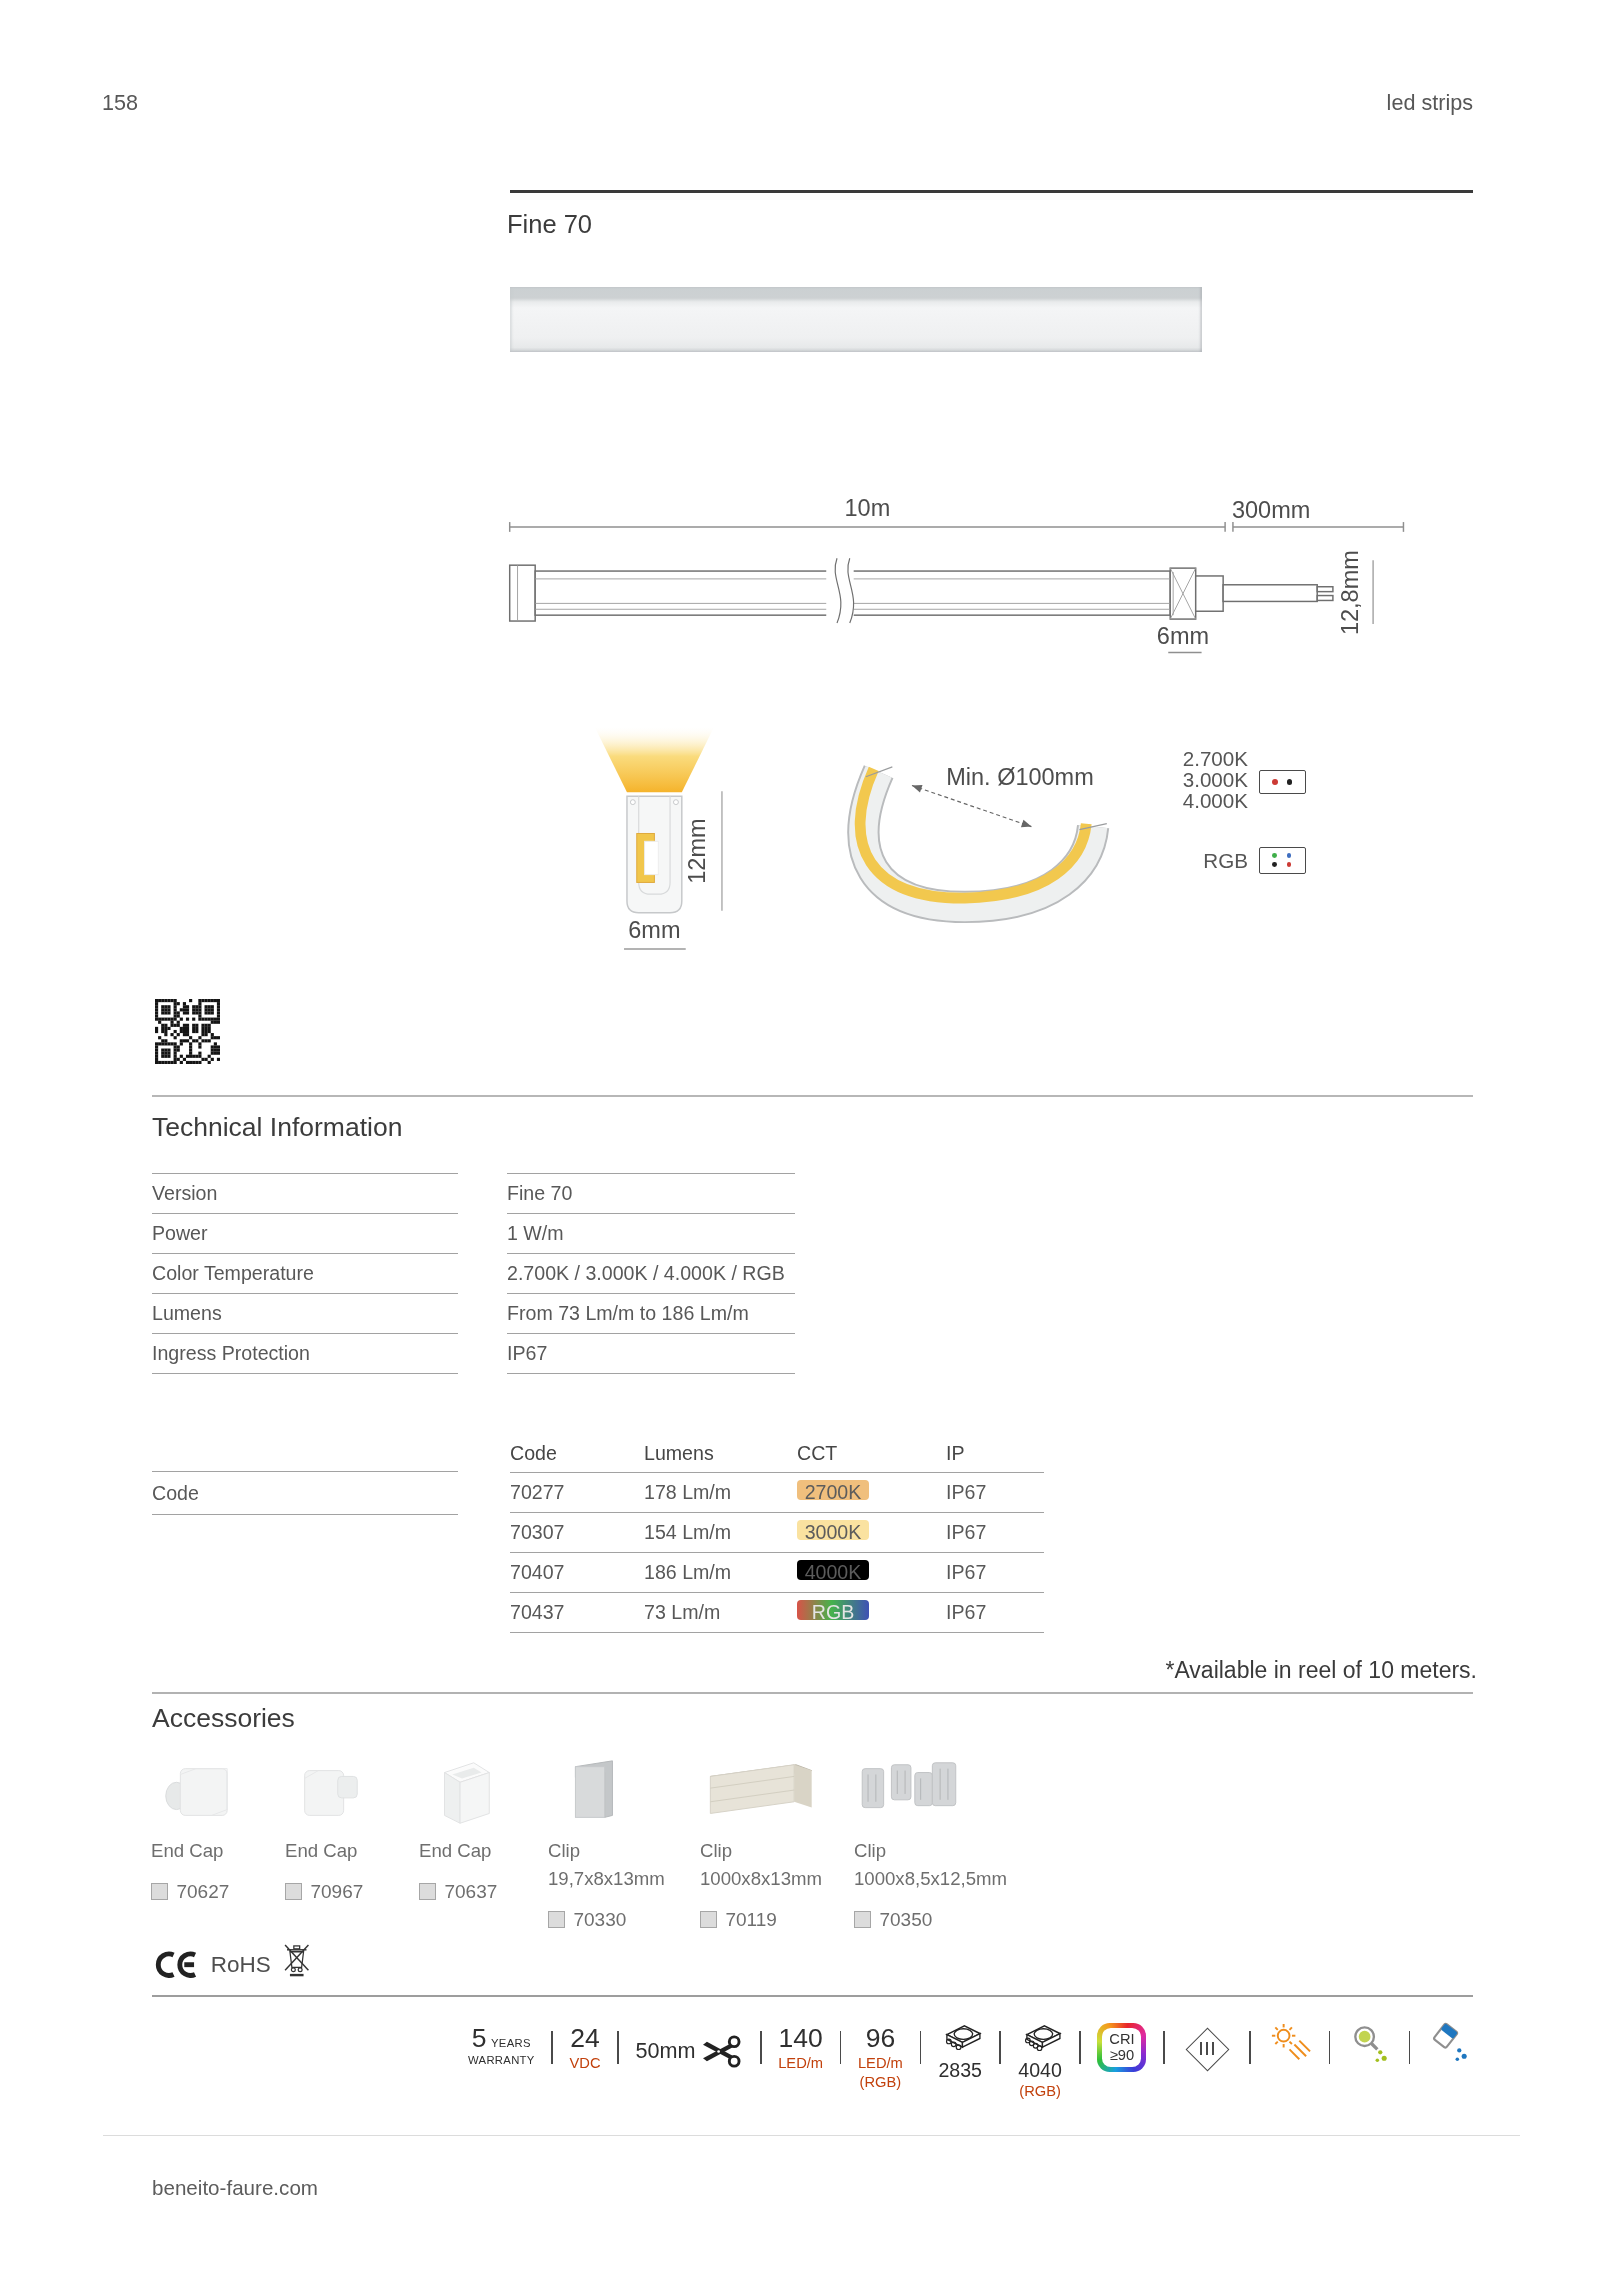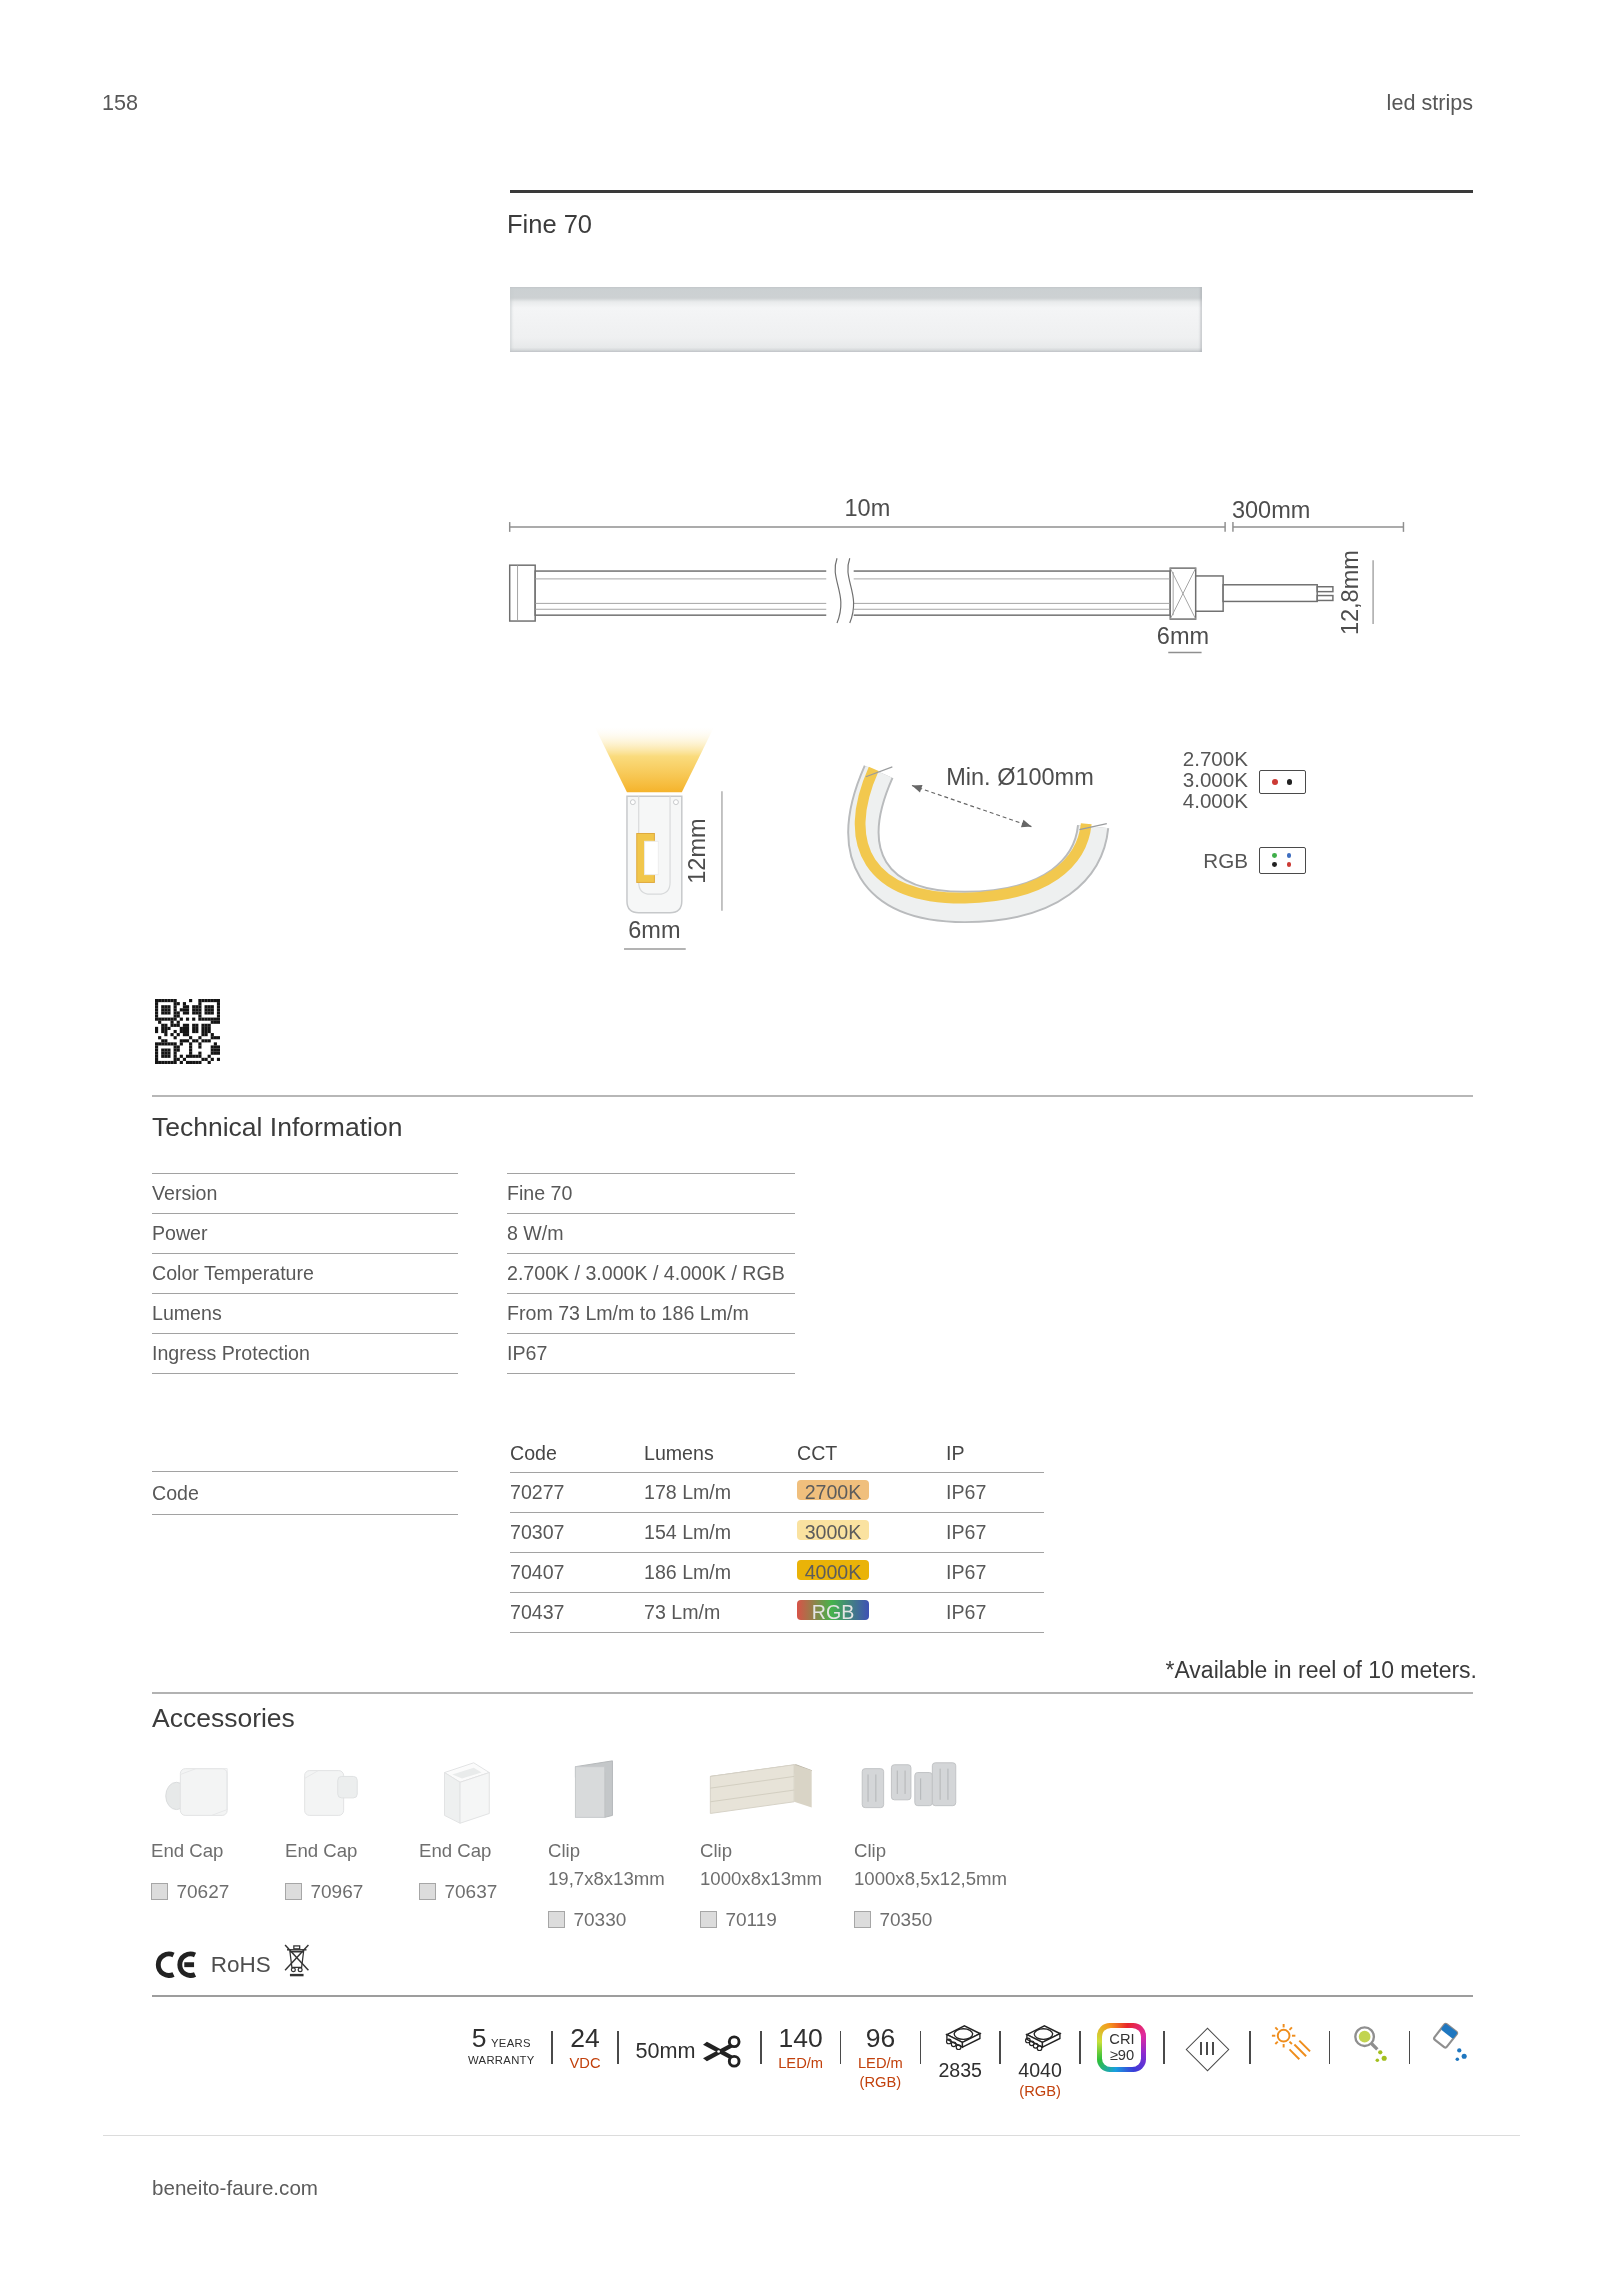--- a/index.html
+++ b/index.html
@@ -441,7 +441,7 @@
   </div>
   <div class="ti-col ti-values">
     <div class="ti-cell">Fine 70</div>
-    <div class="ti-cell">8 W/m</div>
+    <div class="ti-cell">1 W/m</div>
     <div class="ti-cell">2.700K / 3.000K / 4.000K / RGB</div>
     <div class="ti-cell">From 73 Lm/m to 186 Lm/m</div>
     <div class="ti-cell">IP67</div>

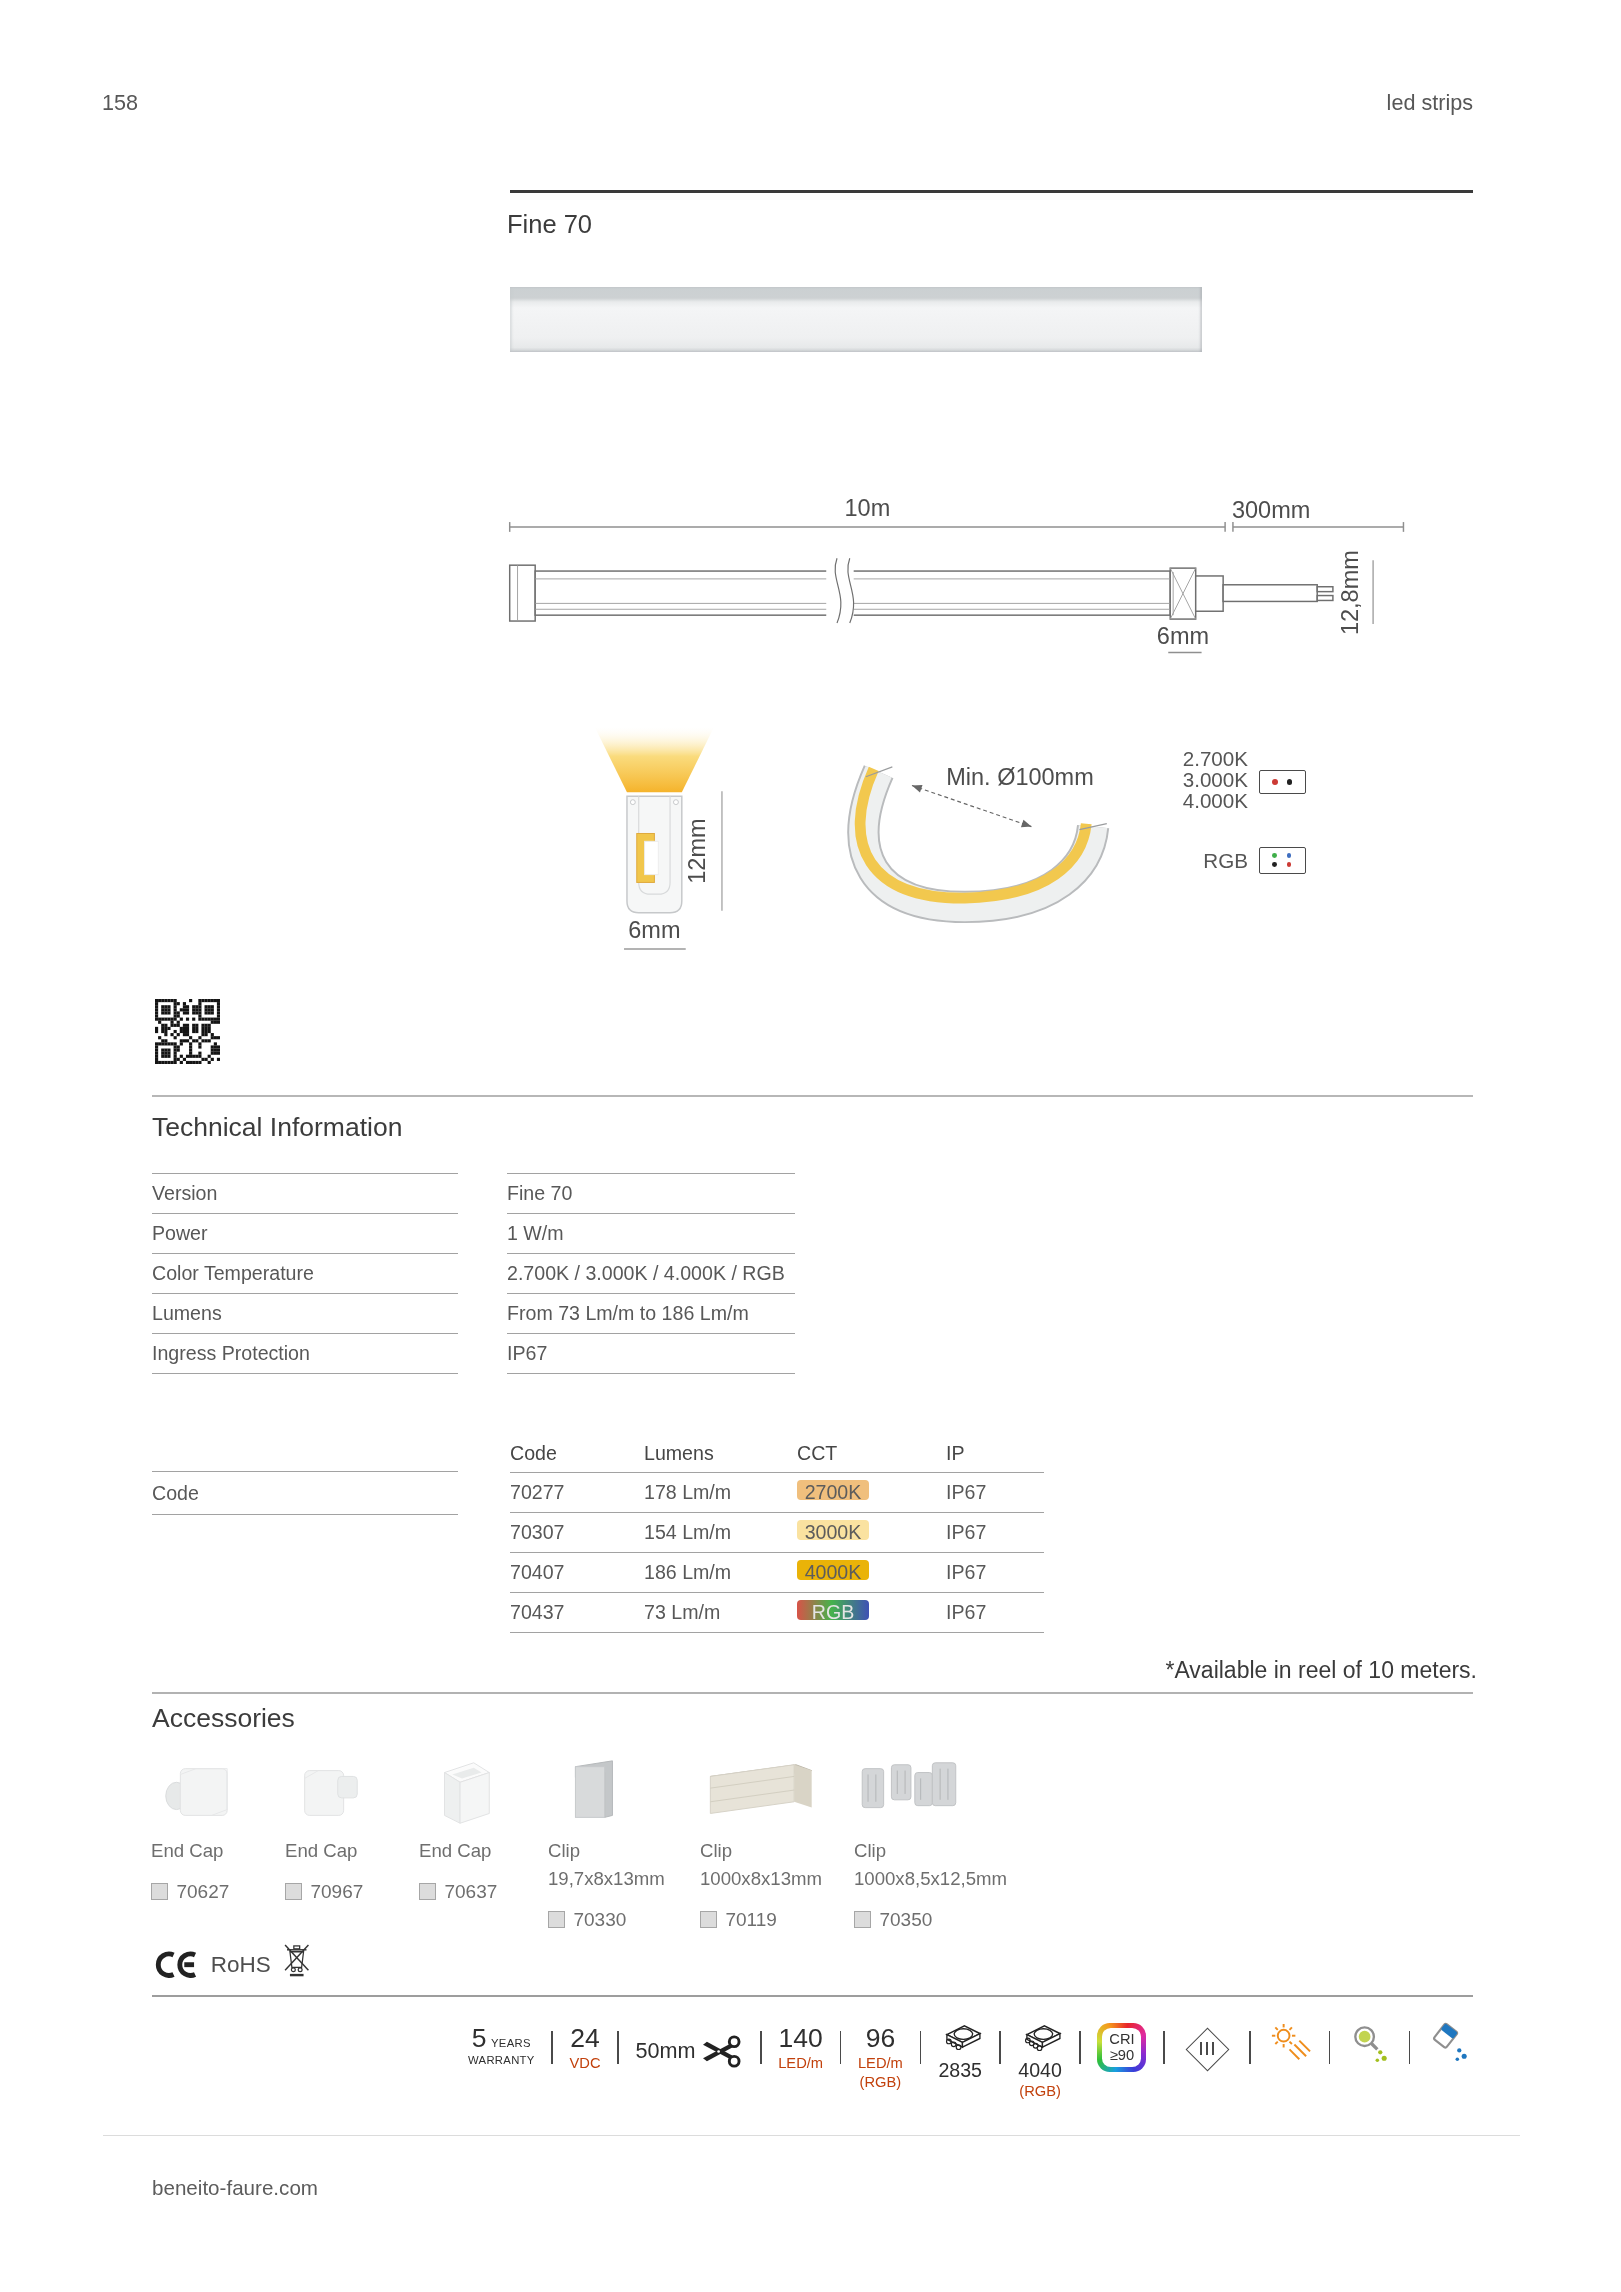--- a/index.html
+++ b/index.html
@@ -52,7 +52,7 @@
   .cct-badge{position:absolute;left:287px;top:6.9px;width:72px;height:20px;line-height:24.5px;border-radius:3.9px;text-align:center;font-size:19.6px;color:#5c5c5c}
   .cct-0{background:#f0bf7d}
   .cct-1{background:#fae2a0}
-  .cct-2{background:#eab308}
+  .cct-2{background:#000000}
   .cct-3{background:linear-gradient(90deg,#d85348 0%,#45b24c 48%,#3f51b5 100%);color:#e4e4e4}
 
   .reel-note{left:882px;top:1657px;width:595px;text-align:right;font-size:23px;color:#3a3a3a}

